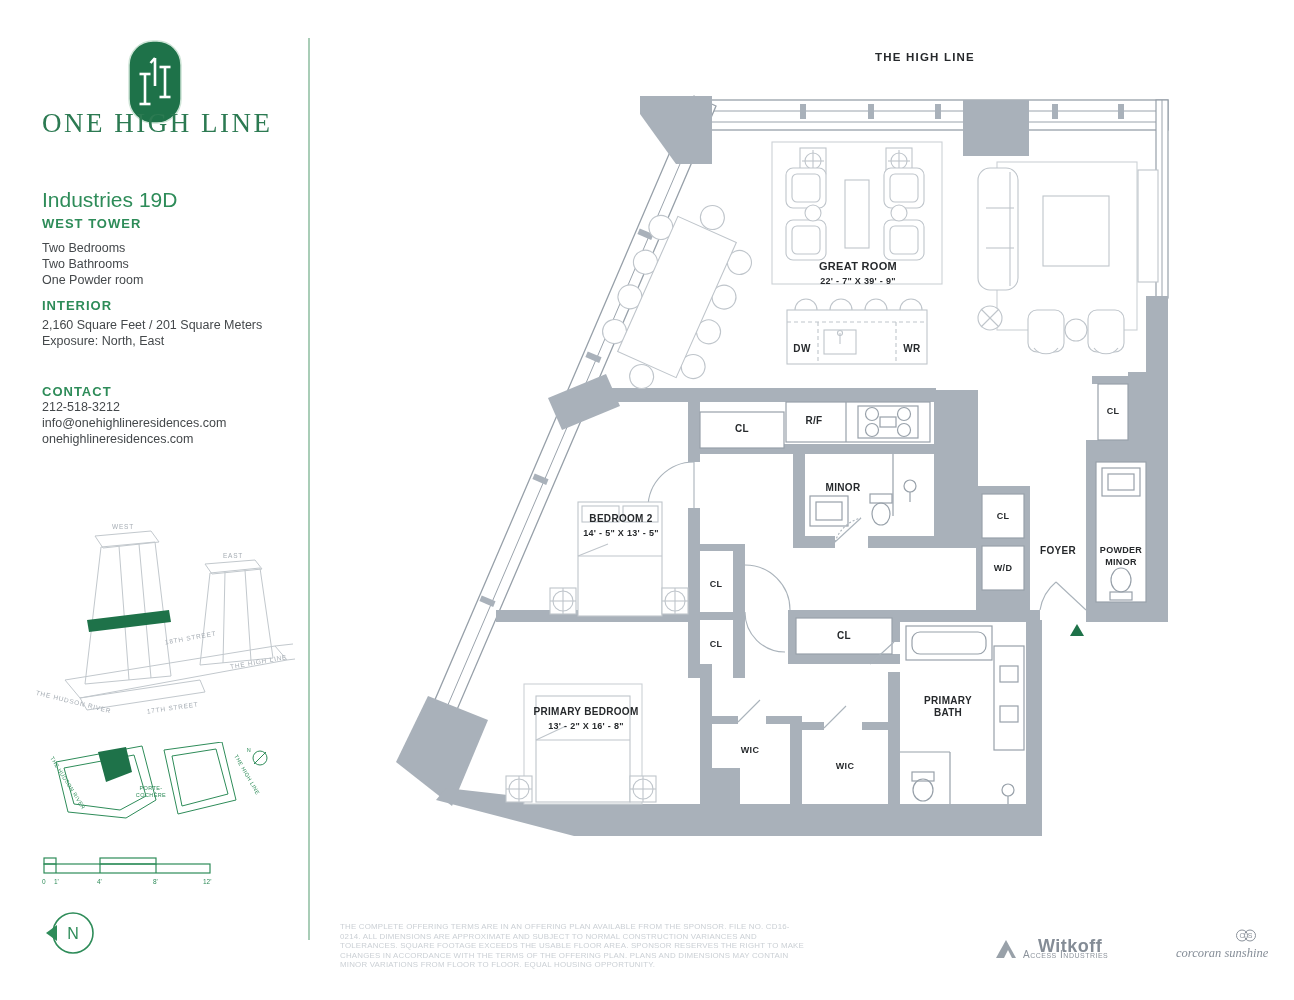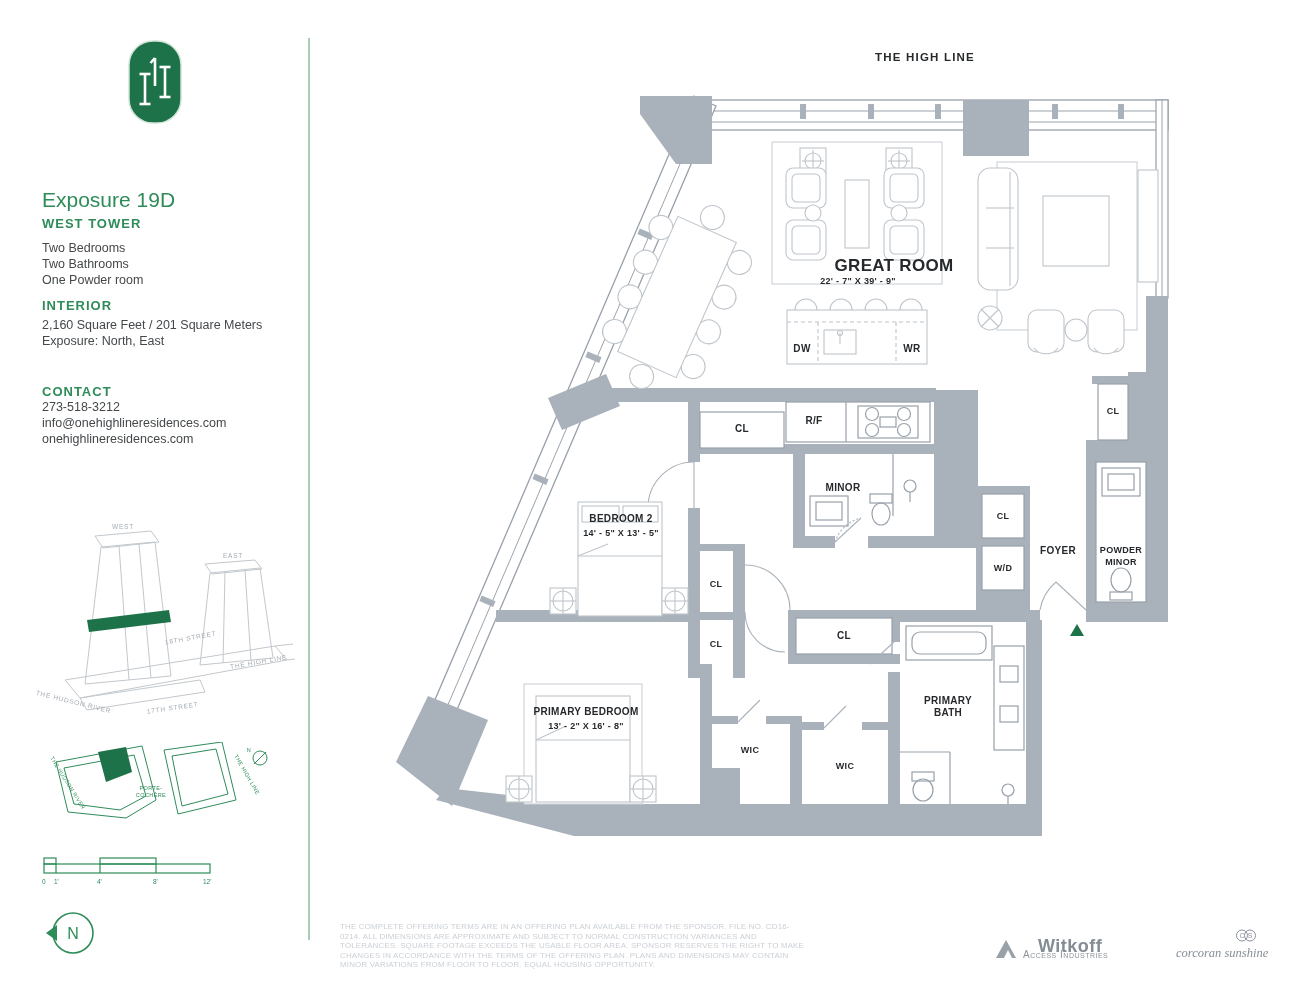--- a/index.html
+++ b/index.html
@@ -71,6 +71,7 @@
     </g>
   </svg>
 
+  <div class="wordmark">ONE HIGH LINE</div>
 
   <div class="res-title">Exposure 19D</div>
   <div class="green-head" style="top:216px">WEST TOWER</div>

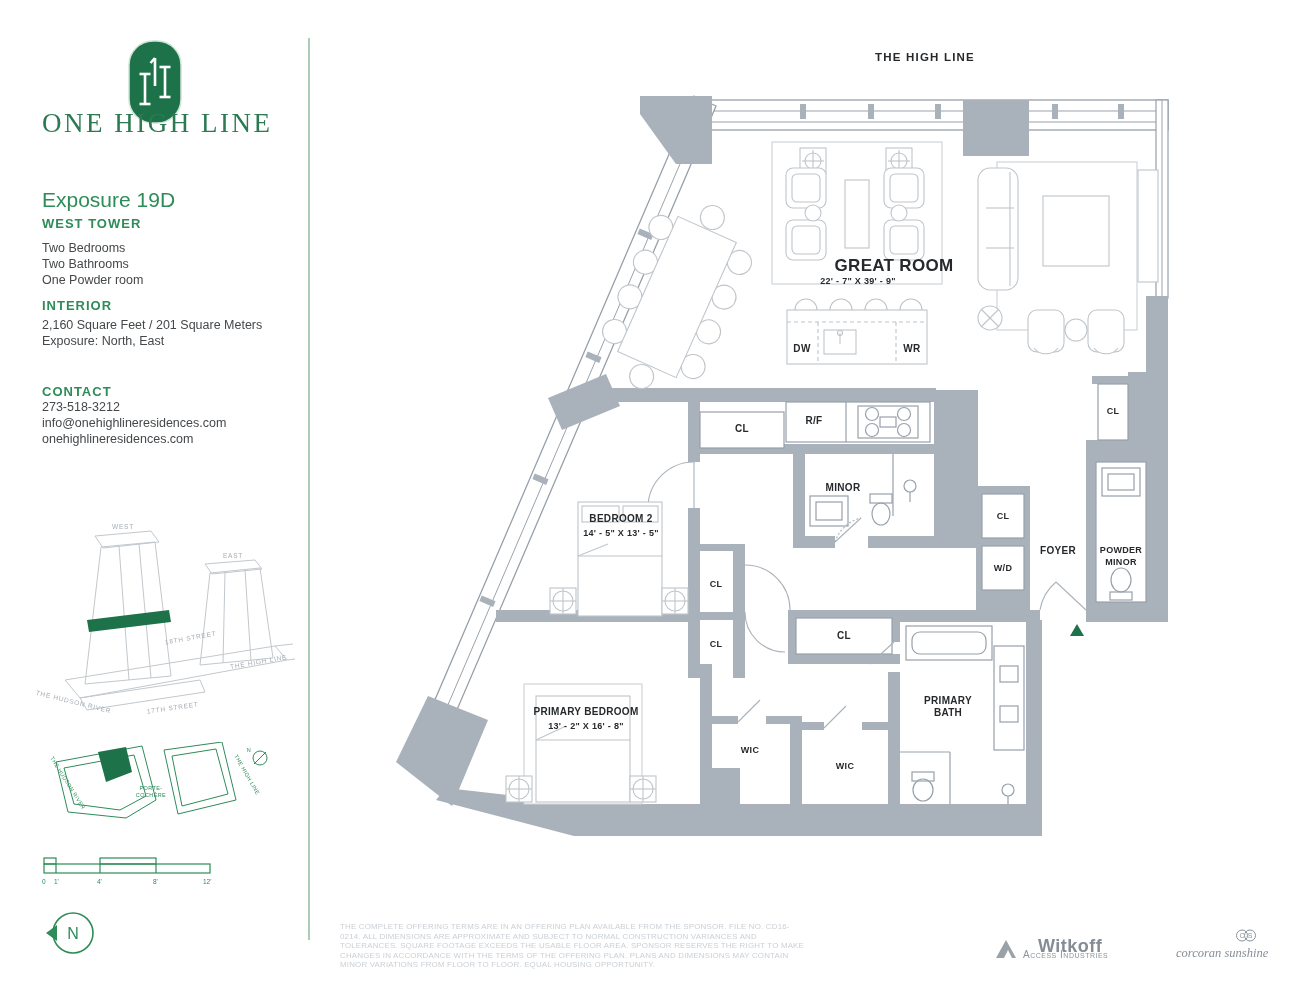--- a/index.html
+++ b/index.html
@@ -73,7 +73,7 @@
 
   <div class="wordmark">ONE HIGH LINE</div>
 
-  <div class="res-title">Exposure 19D</div>
+  <div class="res-title">Industries 19D</div>
   <div class="green-head" style="top:216px">WEST TOWER</div>
 
   <div class="side-text" style="top:240px">Two Bedrooms</div>

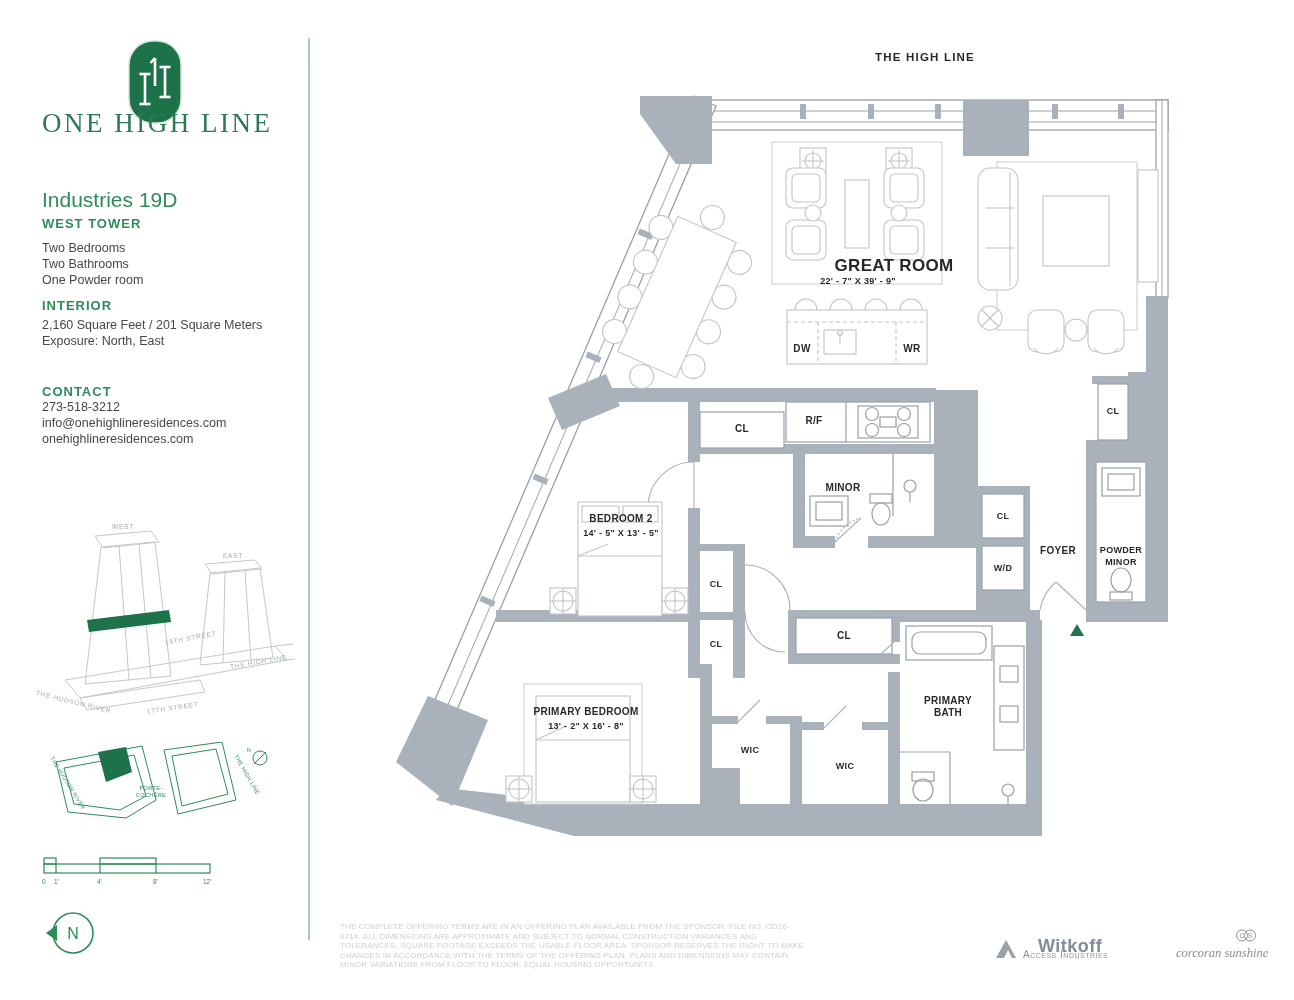--- a/index.html
+++ b/index.html
@@ -27,7 +27,7 @@
     font-weight:700;font-size:10px;color:#26292C;letter-spacing:.3px;
     text-align:center;white-space:nowrap;z-index:2;pointer-events:none;line-height:12px;
   }
-  .pl.big{font-size:17px;margin-left:36px;}
+  .pl.big{font-size:11px;}
   .pl.dim{font-size:9px;}
   .pl.wrap{white-space:normal;}
   .pl.ctx{font-size:11.5px;letter-spacing:1.2px;}

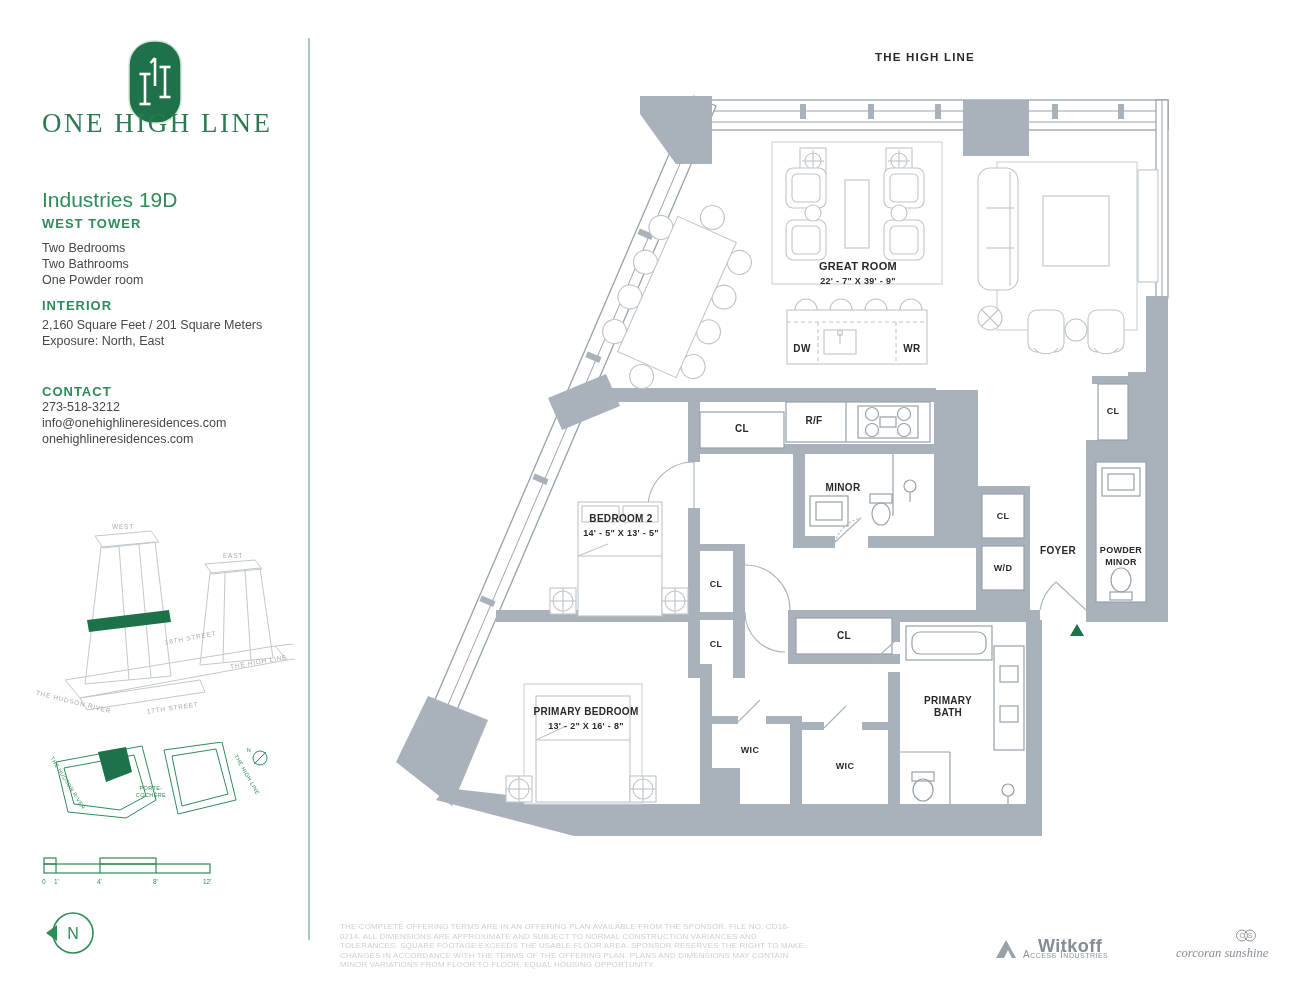--- a/index.html
+++ b/index.html
@@ -85,7 +85,7 @@
   <div class="side-text" style="top:333px">Exposure: North, East</div>
 
   <div class="green-head" style="top:384px">CONTACT</div>
-  <div class="side-text side-link" style="top:399px">273-518-3212</div>
+  <div class="side-text side-link" style="top:399px">212-518-3212</div>
   <div class="side-text side-link" style="top:415px">info@onehighlineresidences.com</div>
   <div class="side-text side-link" style="top:431px">onehighlineresidences.com</div>
 

